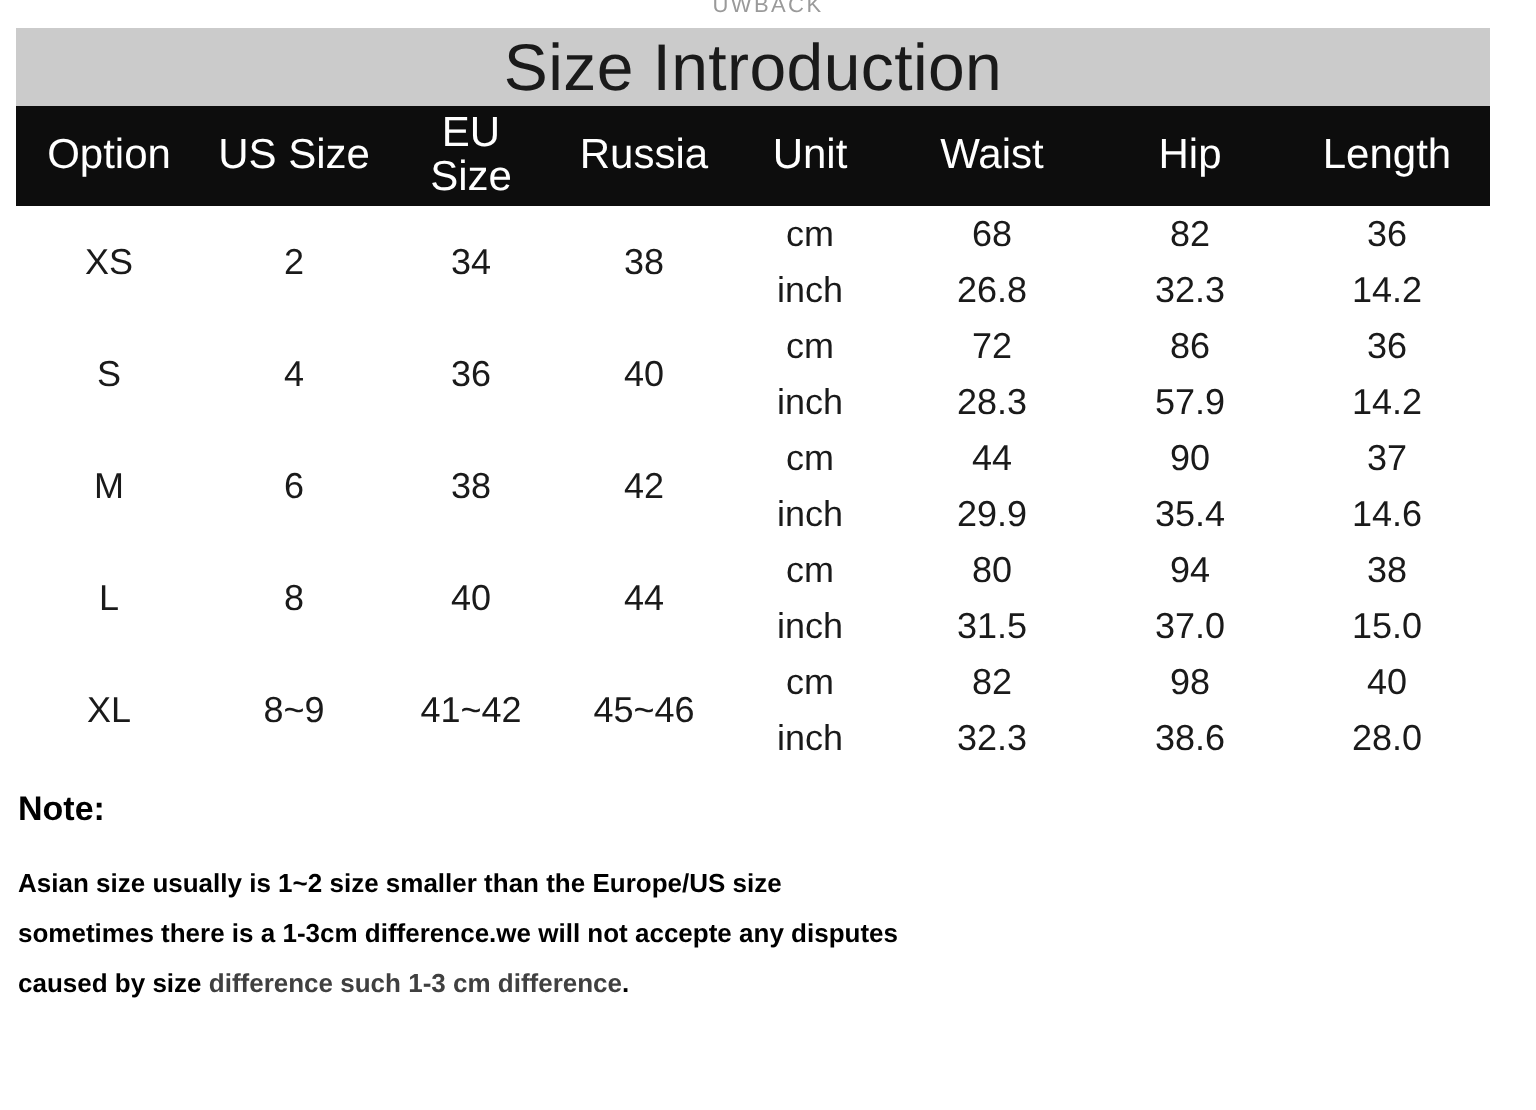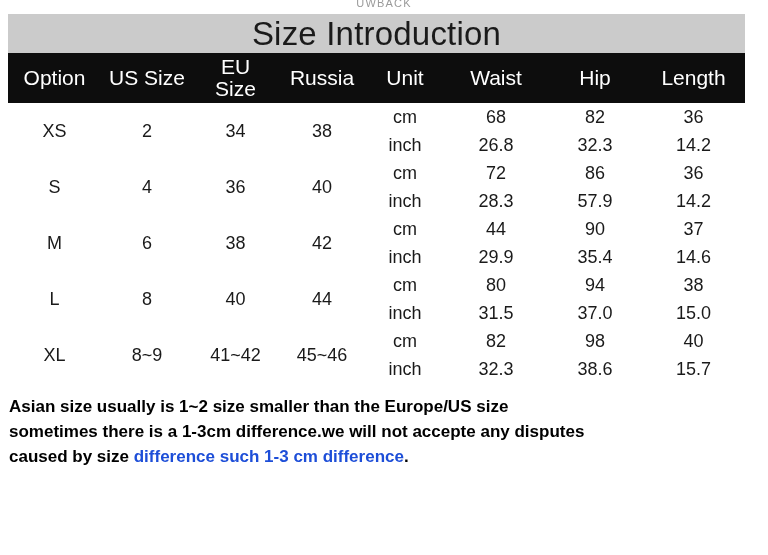--- a/index.html
+++ b/index.html
@@ -256,7 +256,7 @@
           <td class="band">inch</td>
           <td class="band">32.3</td>
           <td class="band">38.6</td>
-          <td class="band">15.7</td>
+          <td class="band">28.0</td>
         </tr>
 
       </tbody>

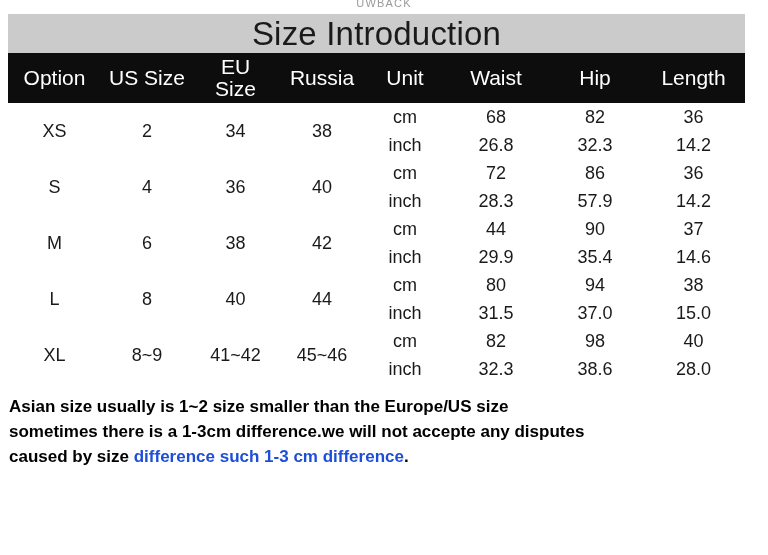--- a/index.html
+++ b/index.html
@@ -264,6 +264,7 @@
   </div>
 
   <div class="note-block">
+    <div class="note-heading">Note:</div>
     <div class="note-line">Asian size usually is 1~2 size smaller than the Europe/US size</div>
     <div class="note-line">sometimes there is a 1-3cm difference.we will not accepte any disputes</div>
     <div class="note-line"><span>caused by size </span><span class="red">difference such 1-3 cm difference</span><span>.</span></div>

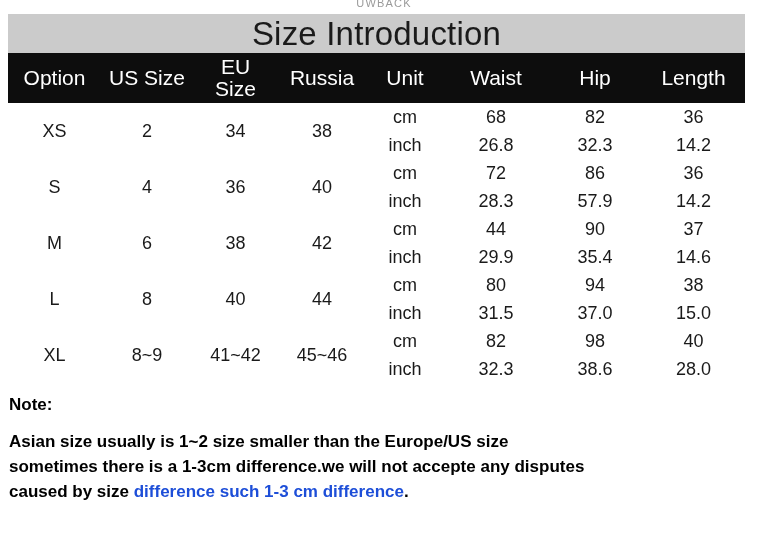--- a/index.html
+++ b/index.html
@@ -123,7 +123,7 @@
     margin-bottom: 13px;
   }
   .note-line {
-    font-size: 17px;
+    font-size: 13px;
     font-weight: bold;
     line-height: 25px;
     white-space: nowrap;

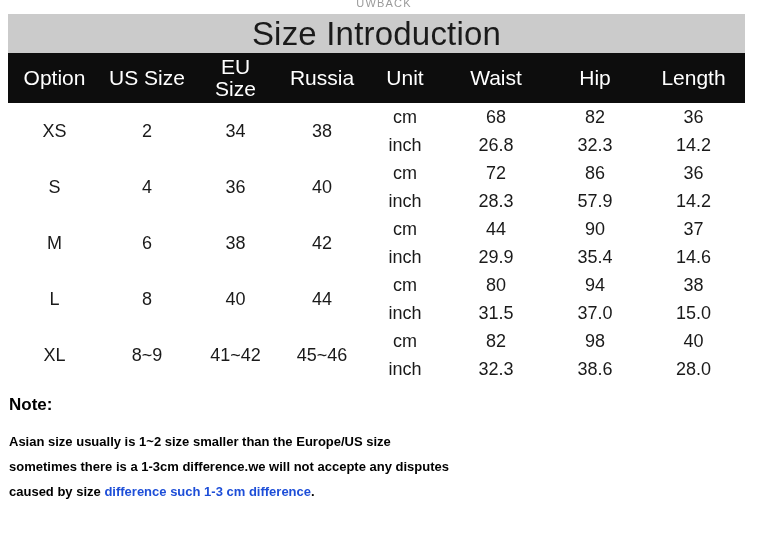--- a/index.html
+++ b/index.html
@@ -132,7 +132,7 @@
     margin-top: 12px;
   }
   .red {
-    color: #1d4ed8;
+    color: #404040;
   }
 </style>
 </head>

